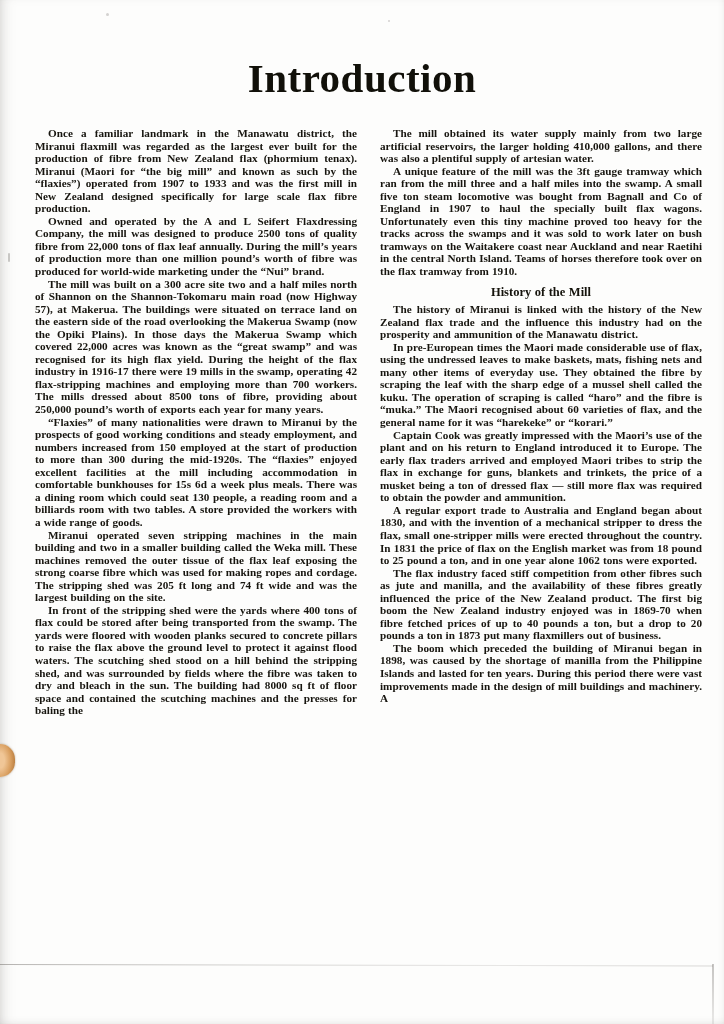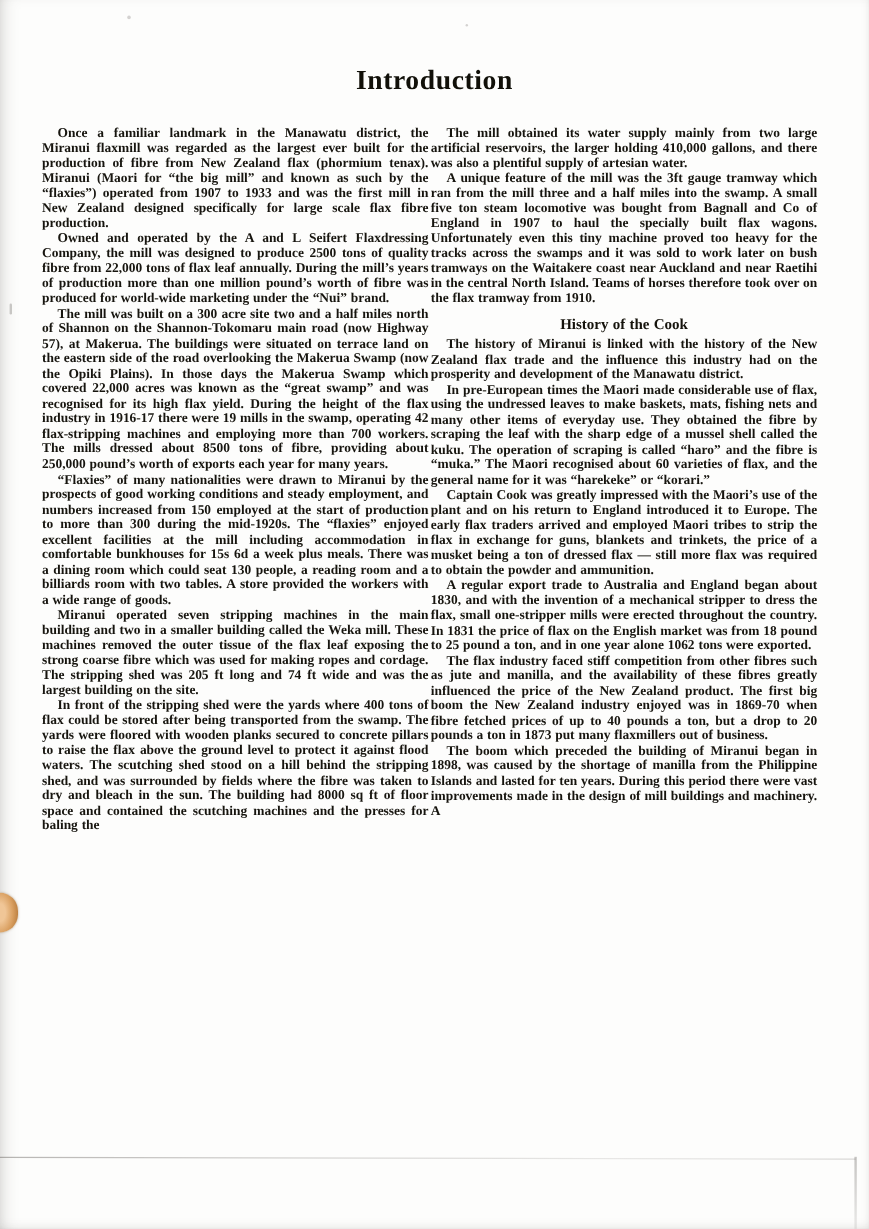--- a/index.html
+++ b/index.html
@@ -25,7 +25,7 @@
   }
   .page-title {
     text-align: center;
-    font-size: 23px;
+    font-size: 41px;
     font-weight: bold;
     letter-spacing: 0.5px;
     color: #111009;

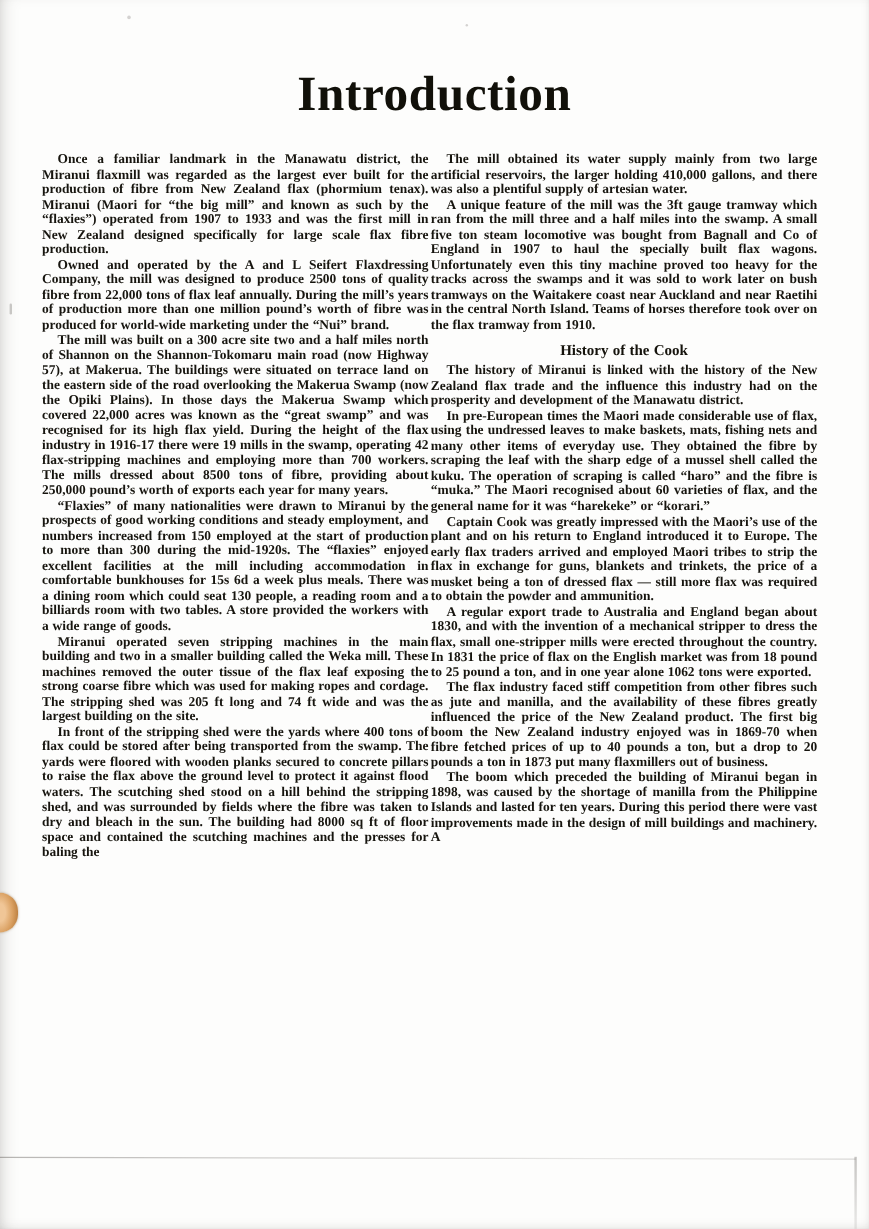--- a/index.html
+++ b/index.html
@@ -33,7 +33,7 @@
   }
   .columns {
     display: flex;
-    gap: 2px;
+    gap: 23px;
     padding: 0 31px 0 35px;
   }
   .column {

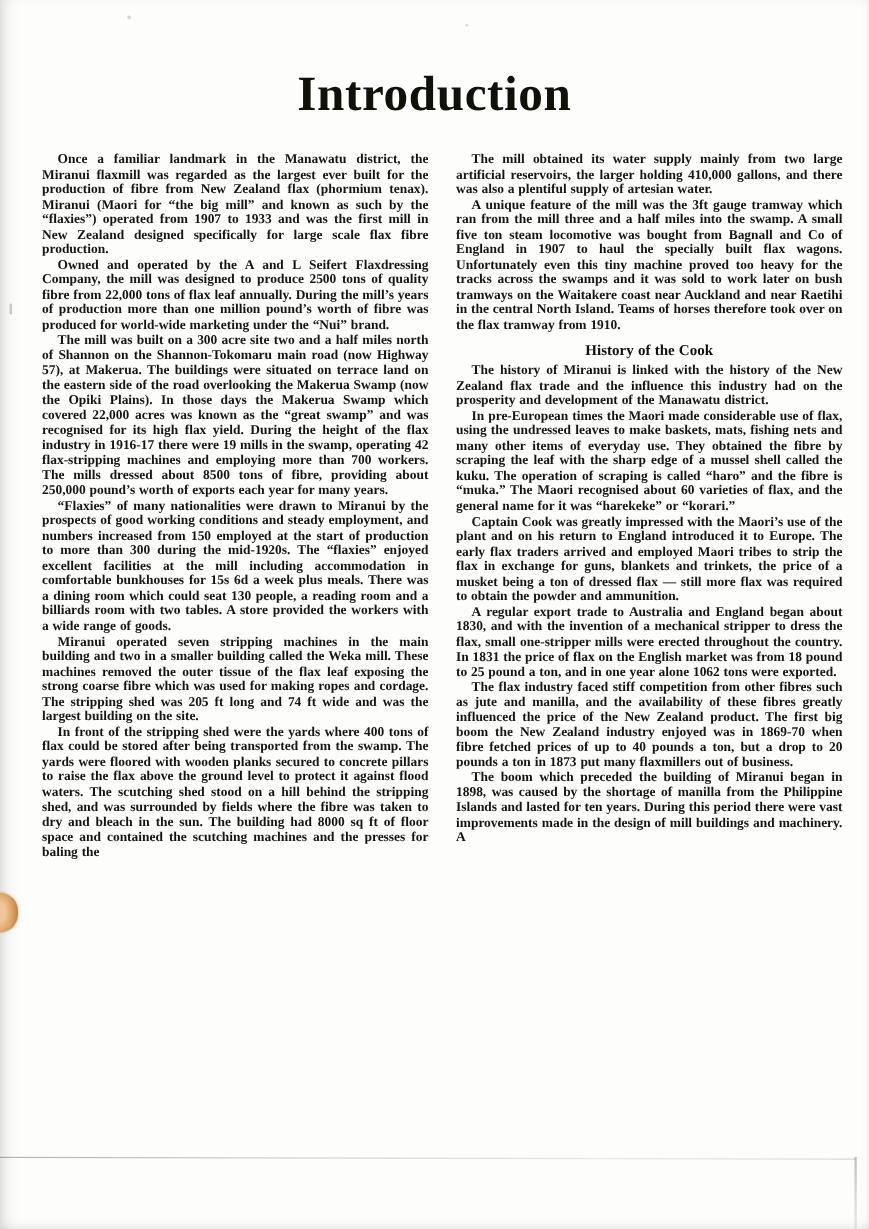--- a/index.html
+++ b/index.html
@@ -125,7 +125,7 @@
     <div class="column">
       <p>The mill obtained its water supply mainly from two large artificial reservoirs, the larger holding 410,000 gallons, and there was also a plentiful supply of artesian water.</p>
       <p>A unique feature of the mill was the 3ft gauge tramway which ran from the mill three and a half miles into the swamp. A small five ton steam locomotive was bought from Bagnall and Co of England in 1907 to haul the specially built flax wagons. Unfortunately even this tiny machine proved too heavy for the tracks across the swamps and it was sold to work later on bush tramways on the Waitakere coast near Auckland and near Raetihi in the central North Island. Teams of horses therefore took over on the flax tramway from 1910.</p>
-      <h2 class="section-heading">History of the Cook</h2>
+      <h2 class="section-heading">History of the Mill</h2>
       <p>The history of Miranui is linked with the history of the New Zealand flax trade and the influence this industry had on the prosperity and development of the Manawatu district.</p>
       <p>In pre-European times the Maori made considerable use of flax, using the undressed leaves to make baskets, mats, fishing nets and many other items of everyday use. They obtained the fibre by scraping the leaf with the sharp edge of a mussel shell called the kuku. The operation of scraping is called “haro” and the fibre is “muka.” The Maori recognised about 60 varieties of flax, and the general name for it was “harekeke” or “korari.”</p>
       <p>Captain Cook was greatly impressed with the Maori’s use of the plant and on his return to England introduced it to Europe. The early flax traders arrived and employed Maori tribes to strip the flax in exchange for guns, blankets and trinkets, the price of a musket being a ton of dressed flax — still more flax was required to obtain the powder and ammunition.</p>

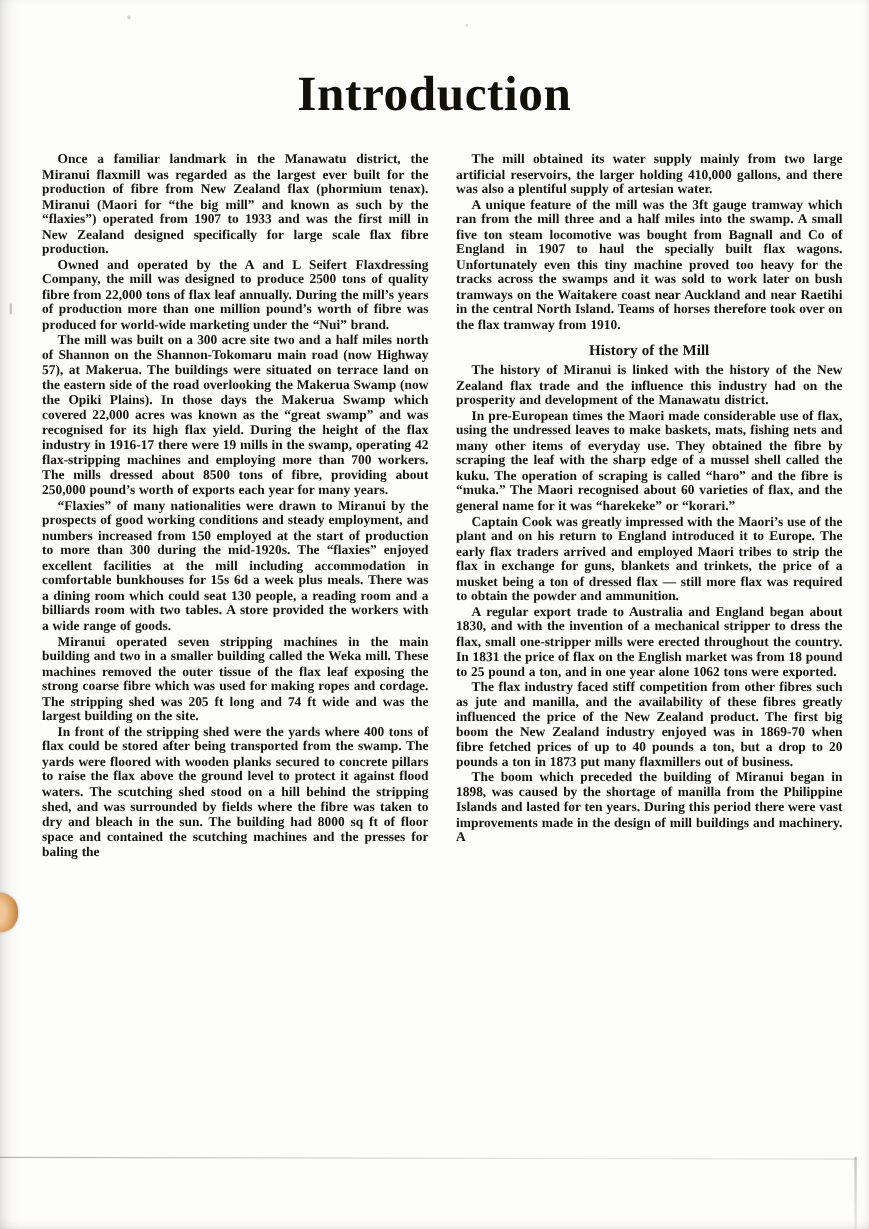--- a/index.html
+++ b/index.html
@@ -126,7 +126,7 @@
       <p>The mill obtained its water supply mainly from two large artificial reservoirs, the larger holding 410,000 gallons, and there was also a plentiful supply of artesian water.</p>
       <p>A unique feature of the mill was the 3ft gauge tramway which ran from the mill three and a half miles into the swamp. A small five ton steam locomotive was bought from Bagnall and Co of England in 1907 to haul the specially built flax wagons. Unfortunately even this tiny machine proved too heavy for the tracks across the swamps and it was sold to work later on bush tramways on the Waitakere coast near Auckland and near Raetihi in the central North Island. Teams of horses therefore took over on the flax tramway from 1910.</p>
       <h2 class="section-heading">History of the Mill</h2>
-      <p>The history of Miranui is linked with the history of the New Zealand flax trade and the influence this industry had on the prosperity and development of the Manawatu district.</p>
+      <p>The history of Miranui is linked with the history of the New Zealand flax trade and the influence this industry had on the prosperity and ammunition of the Manawatu district.</p>
       <p>In pre-European times the Maori made considerable use of flax, using the undressed leaves to make baskets, mats, fishing nets and many other items of everyday use. They obtained the fibre by scraping the leaf with the sharp edge of a mussel shell called the kuku. The operation of scraping is called “haro” and the fibre is “muka.” The Maori recognised about 60 varieties of flax, and the general name for it was “harekeke” or “korari.”</p>
       <p>Captain Cook was greatly impressed with the Maori’s use of the plant and on his return to England introduced it to Europe. The early flax traders arrived and employed Maori tribes to strip the flax in exchange for guns, blankets and trinkets, the price of a musket being a ton of dressed flax — still more flax was required to obtain the powder and ammunition.</p>
       <p>A regular export trade to Australia and England began about 1830, and with the invention of a mechanical stripper to dress the flax, small one-stripper mills were erected throughout the country. In 1831 the price of flax on the English market was from 18 pound to 25 pound a ton, and in one year alone 1062 tons were exported.</p>

